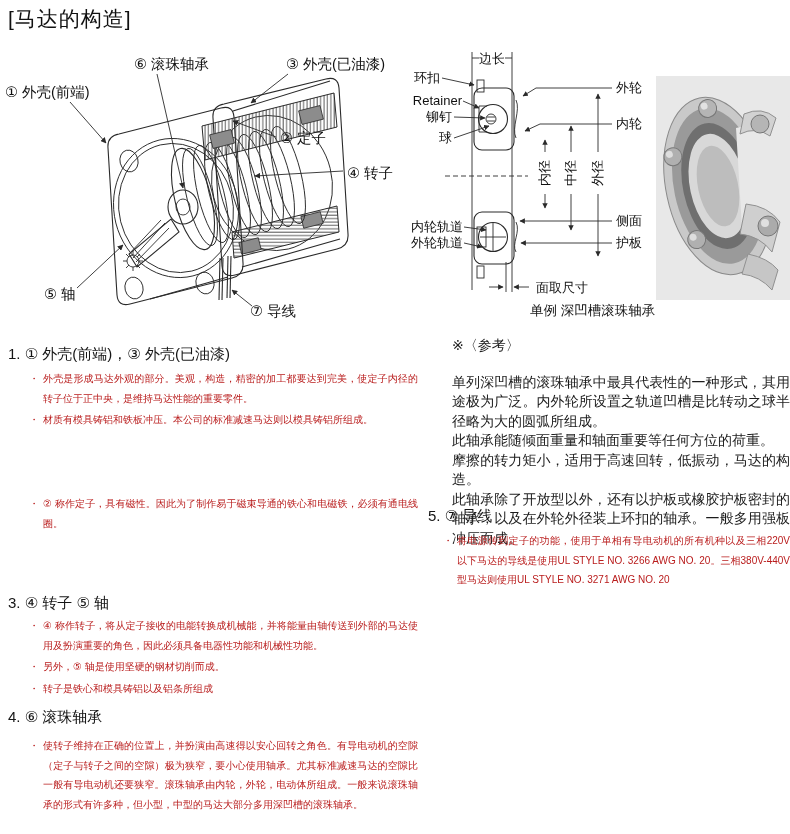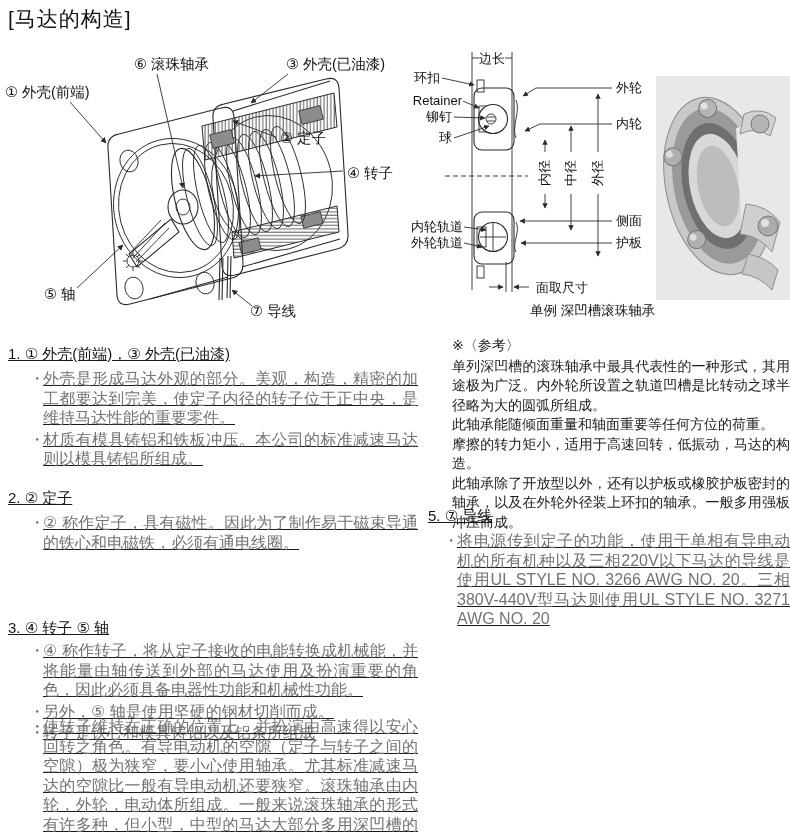--- a/index.html
+++ b/index.html
@@ -10,7 +10,7 @@
   }
   .abs{position:absolute;}
   .page-title{left:8px;top:5px;font-size:21px;letter-spacing:1px;color:#111;}
-  .sec{width:410px;text-decoration:underline;}
+  .sec{width:410px;}
   .sec-heading{font-size:15px;line-height:19px;color:#151515;}
   .bullets{margin-left:22px;margin-top:6px;}
   .bullets.tight{margin-top:4px;}

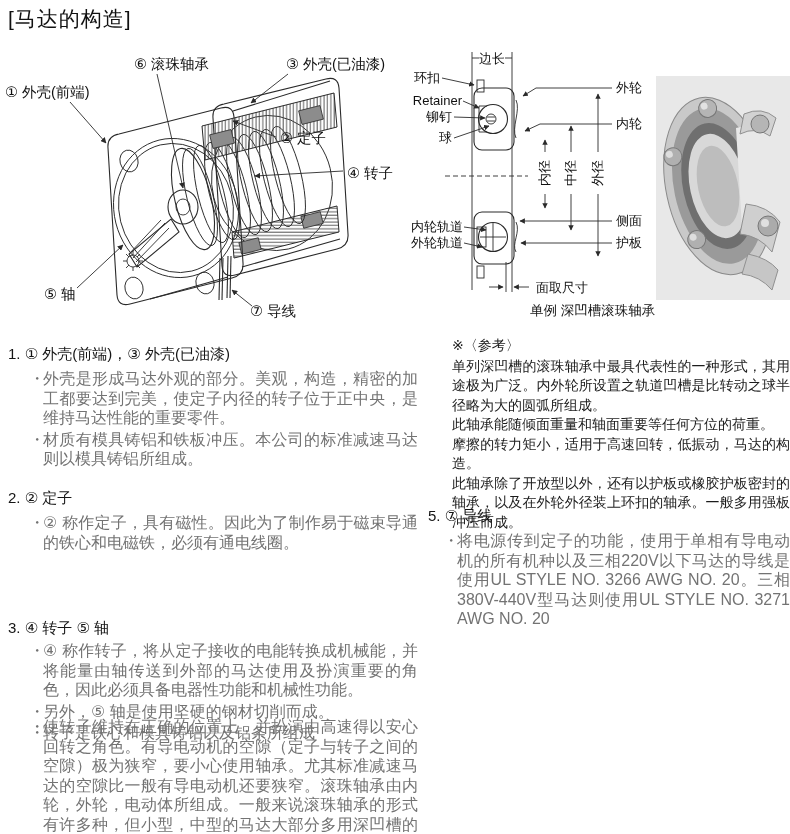--- a/index.html
+++ b/index.html
@@ -19,7 +19,7 @@
     text-align:justify;margin-bottom:2px;color:#737373;}
   .bullet::before{content:"\30FB";position:absolute;left:-1px;top:0;}
   .refnote{width:338px;font-size:14px;line-height:19.5px;color:#1c1c1c;}
-  .refnote .ref-heading{margin-bottom:1px;}
+  .refnote .ref-heading{margin-bottom:17px;}
   .refnote p{margin:0;text-align:justify;}
   .caption{font-size:13.5px;color:#151515;}
   svg text{font-family:"Liberation Sans","DejaVu Sans",sans-serif;font-size:14.5px;fill:#111;}

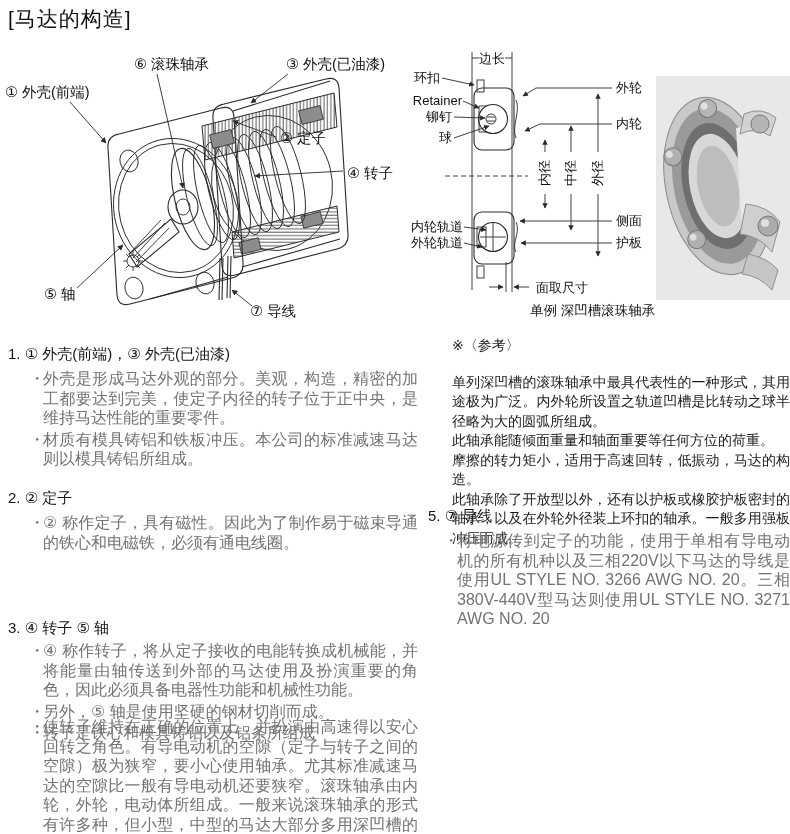--- a/index.html
+++ b/index.html
@@ -15,8 +15,8 @@
   .bullets{margin-left:22px;margin-top:6px;}
   .bullets.tight{margin-top:4px;}
   .bullets.loose{margin-top:10px;}
-  .bullet{position:relative;padding-left:13px;font-size:16px;line-height:19.5px;
-    text-align:justify;margin-bottom:2px;color:#737373;}
+  .bullet{position:relative;padding-left:13px;font-size:10px;line-height:19.5px;
+    text-align:justify;margin-bottom:2px;color:#b91c1c;}
   .bullet::before{content:"\30FB";position:absolute;left:-1px;top:0;}
   .refnote{width:338px;font-size:14px;line-height:19.5px;color:#1c1c1c;}
   .refnote .ref-heading{margin-bottom:17px;}

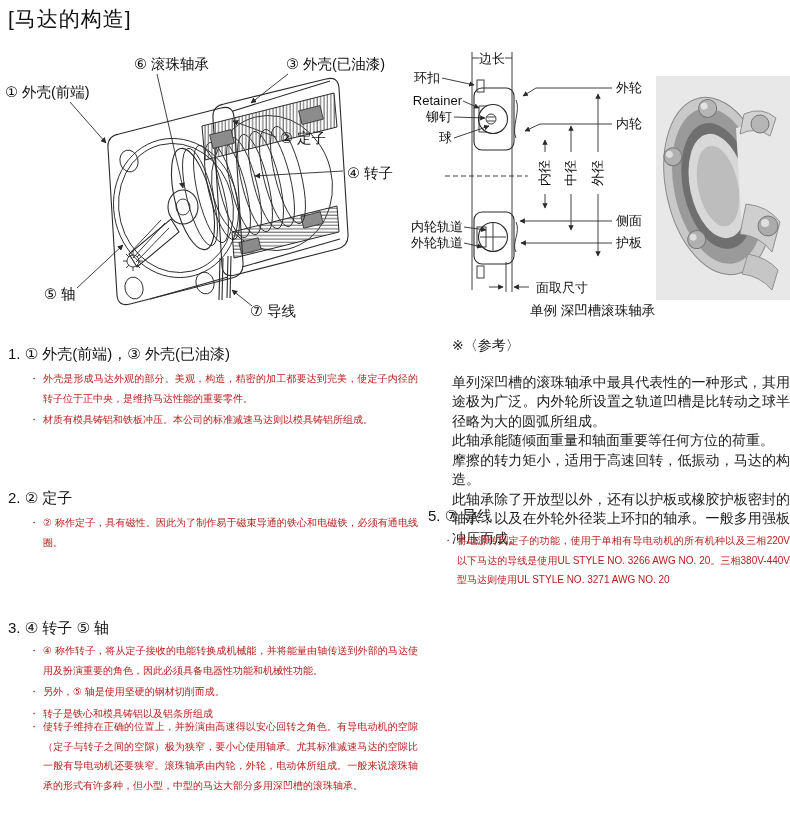--- a/index.html
+++ b/index.html
@@ -270,7 +270,6 @@
 </div>
 
 <div class="abs sec" style="left:8px;top:488px">
-  <div class="sec-heading">2. ② 定子</div>
   <div class="bullets">
     <div class="bullet">② 称作定子，具有磁性。因此为了制作易于磁束导通的铁心和电磁铁，必须有通电线圈。</div>
   </div>

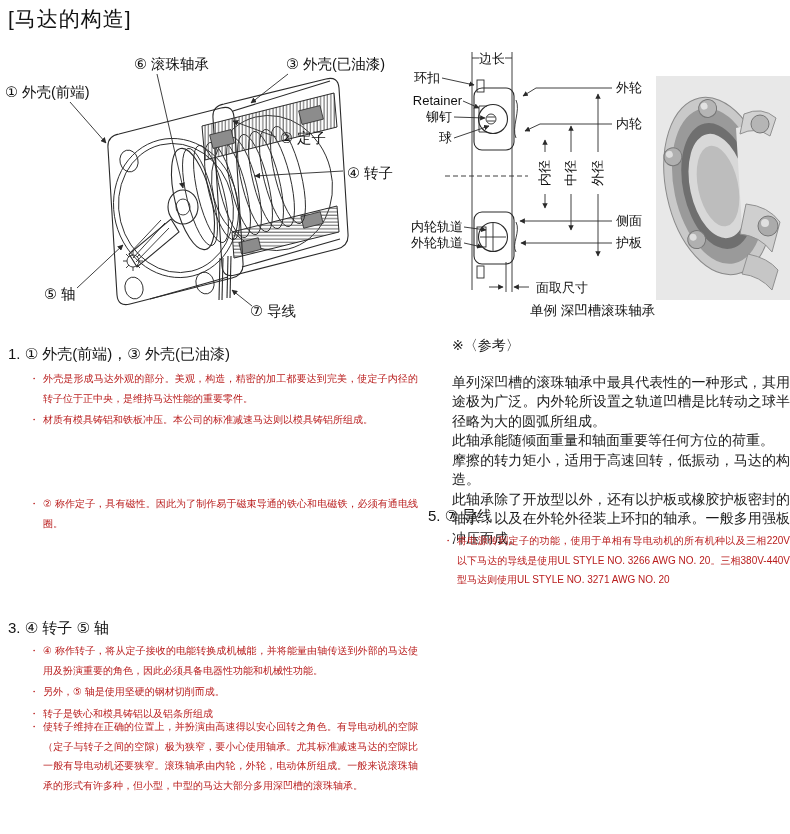--- a/index.html
+++ b/index.html
@@ -275,7 +275,7 @@
   </div>
 </div>
 
-<div class="abs sec" style="left:8px;top:618px">
+<div class="abs sec" style="left:8px;top:593px">
   <div class="sec-heading">3. ④ 转子 ⑤ 轴</div>
   <div class="bullets tight">
     <div class="bullet">④ 称作转子，将从定子接收的电能转换成机械能，并将能量由轴传送到外部的马达使用及扮演重要的角色，因此必须具备电器性功能和机械性功能。</div>

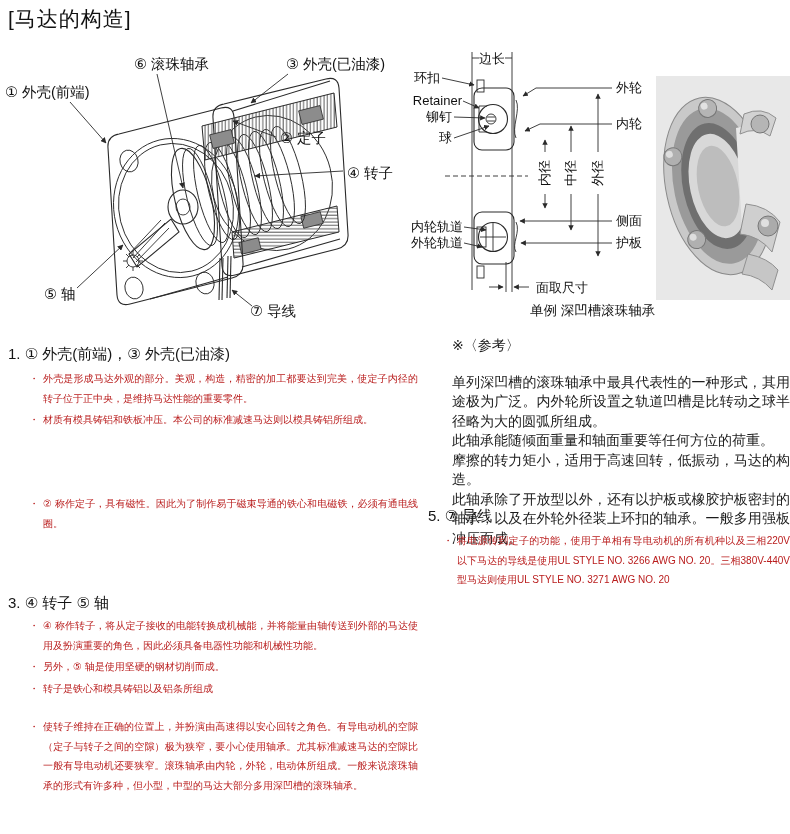--- a/index.html
+++ b/index.html
@@ -285,6 +285,7 @@
 </div>
 
 <div class="abs sec" style="left:8px;top:707px">
+  <div class="sec-heading">4. ⑥ 滚珠轴承</div>
   <div class="bullets loose">
     <div class="bullet">使转子维持在正确的位置上，并扮演由高速得以安心回转之角色。有导电动机的空隙（定子与转子之间的空隙）极为狭窄，要小心使用轴承。尤其标准减速马达的空隙比一般有导电动机还要狭窄。滚珠轴承由内轮，外轮，电动体所组成。一般来说滚珠轴承的形式有许多种，但小型，中型的马达大部分多用深凹槽的滚珠轴承。</div>
   </div>

